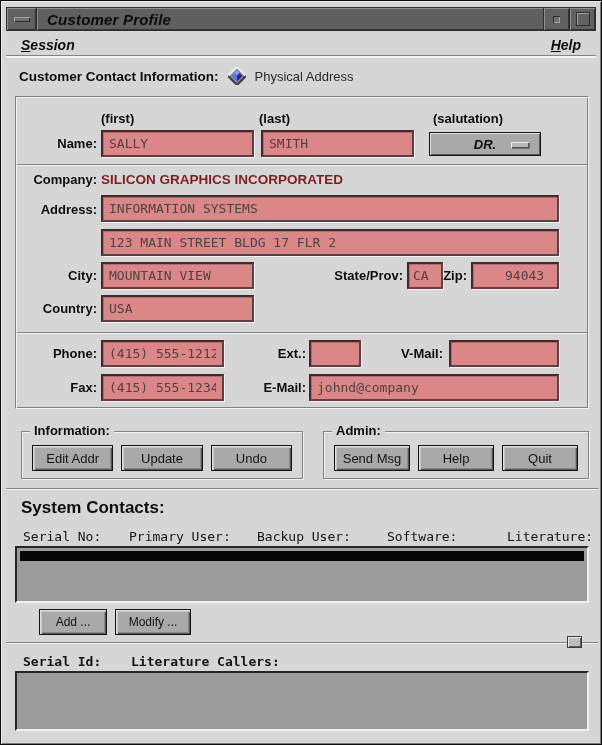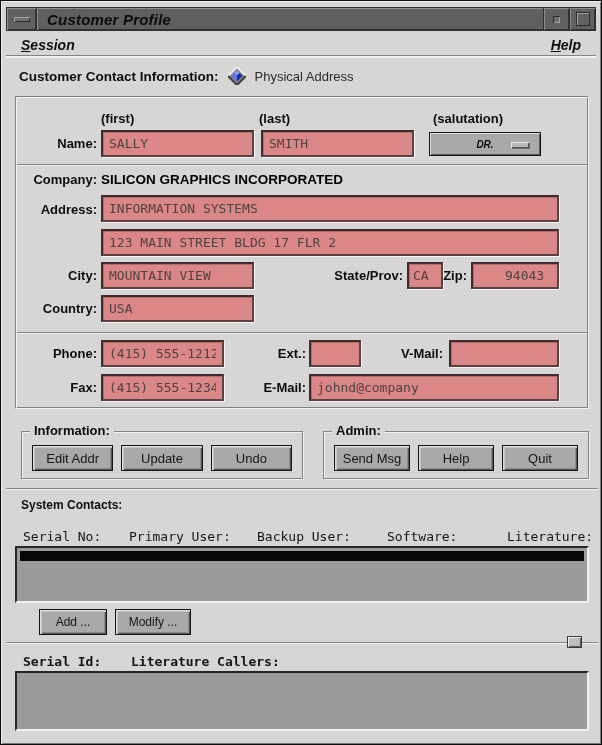--- a/index.html
+++ b/index.html
@@ -77,7 +77,7 @@
     box-shadow:inset 1px 1px 0 #dedede, inset -1px -1px 0 #585858;
     display:flex;align-items:center;justify-content:center;cursor:default;
   }
-  .optbtn .optlabel{font-size:10px;font-weight:bold;font-style:italic;color:#0d0d0d;}
+  .optbtn .optlabel{font-size:13px;font-weight:bold;font-style:italic;color:#0d0d0d;}
   .optbar{position:absolute;right:11px;top:9px;width:18px;height:6px;background:#b8b8b8;
     box-shadow:inset 1px 1px 0 #eaeaea, inset -1px -1px 0 #555, 1px 1px 0 #6e6e6e;}
 

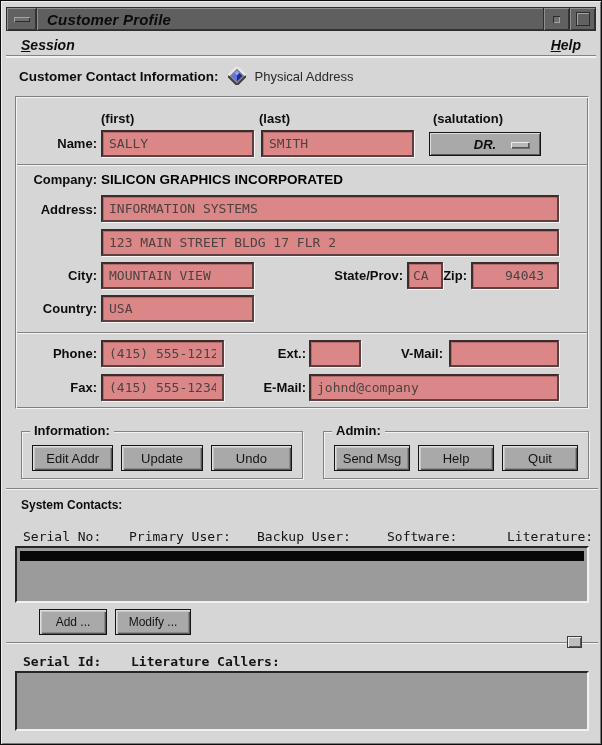--- a/index.html
+++ b/index.html
@@ -81,7 +81,7 @@
   .optbar{position:absolute;right:11px;top:9px;width:18px;height:6px;background:#b8b8b8;
     box-shadow:inset 1px 1px 0 #eaeaea, inset -1px -1px 0 #555, 1px 1px 0 #6e6e6e;}
 
-  .company-value{position:absolute;left:100px;top:171px;font-size:13.5px;font-weight:bold;color:#000000;}
+  .company-value{position:absolute;left:100px;top:171px;font-size:13.5px;font-weight:bold;color:#7f1d1d;}
 
   
   .group{

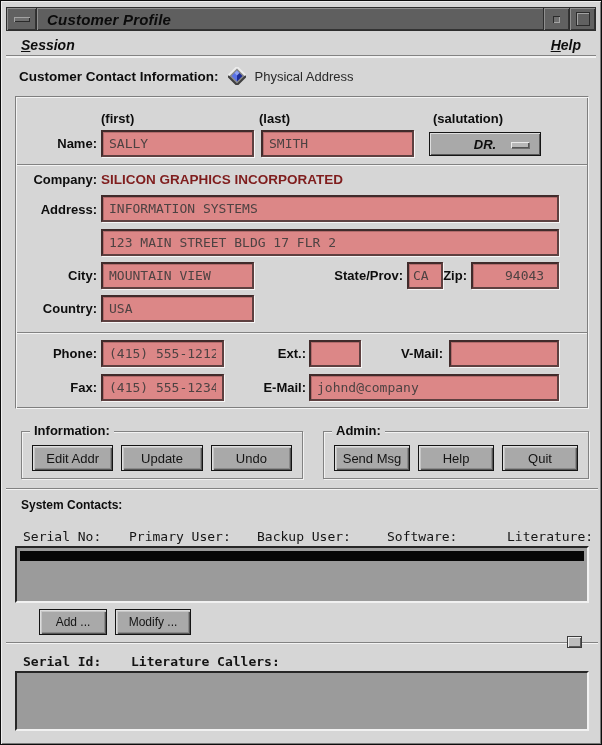--- a/index.html
+++ b/index.html
@@ -101,7 +101,7 @@
   }
 
   
-  .section-title{position:absolute;font-size:12px;font-weight:bold;color:#0d0d0d;}
+  .section-title{position:absolute;font-size:17px;font-weight:bold;color:#0d0d0d;}
   .mono{font-family:"DejaVu Sans Mono",monospace;font-size:13px;color:#141414;position:absolute;white-space:nowrap;}
 
   .listbox{

